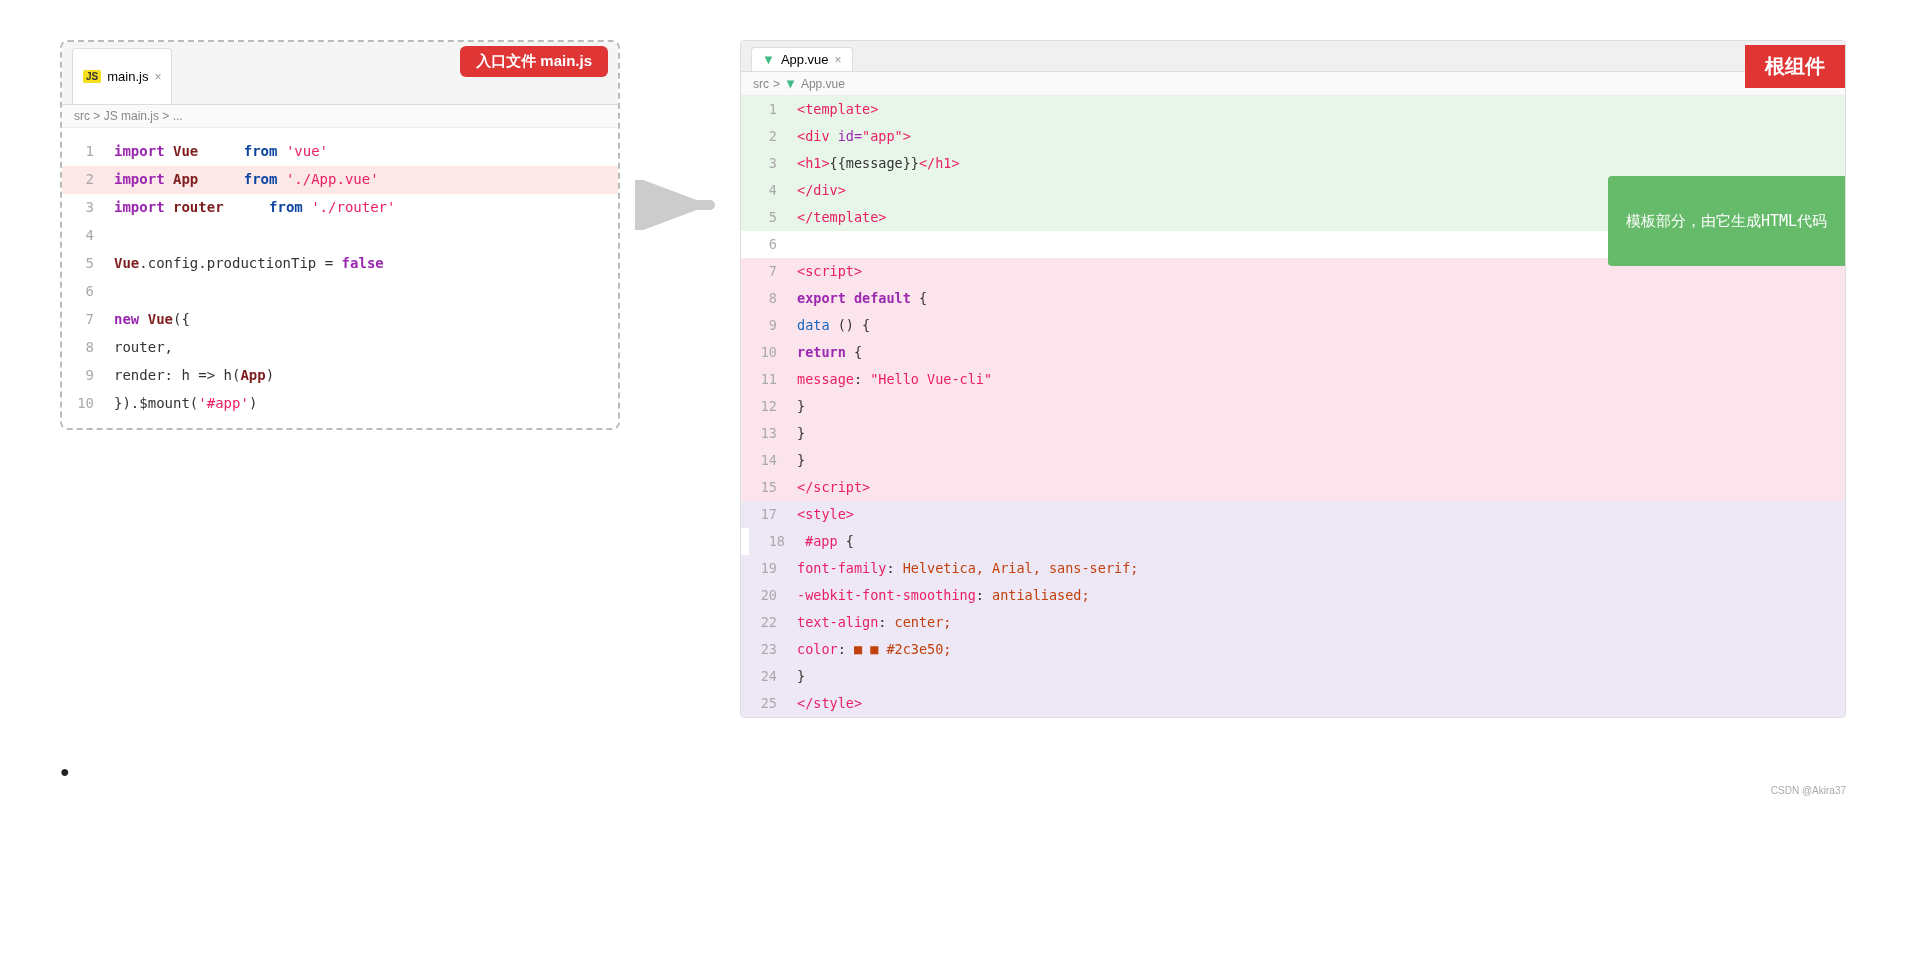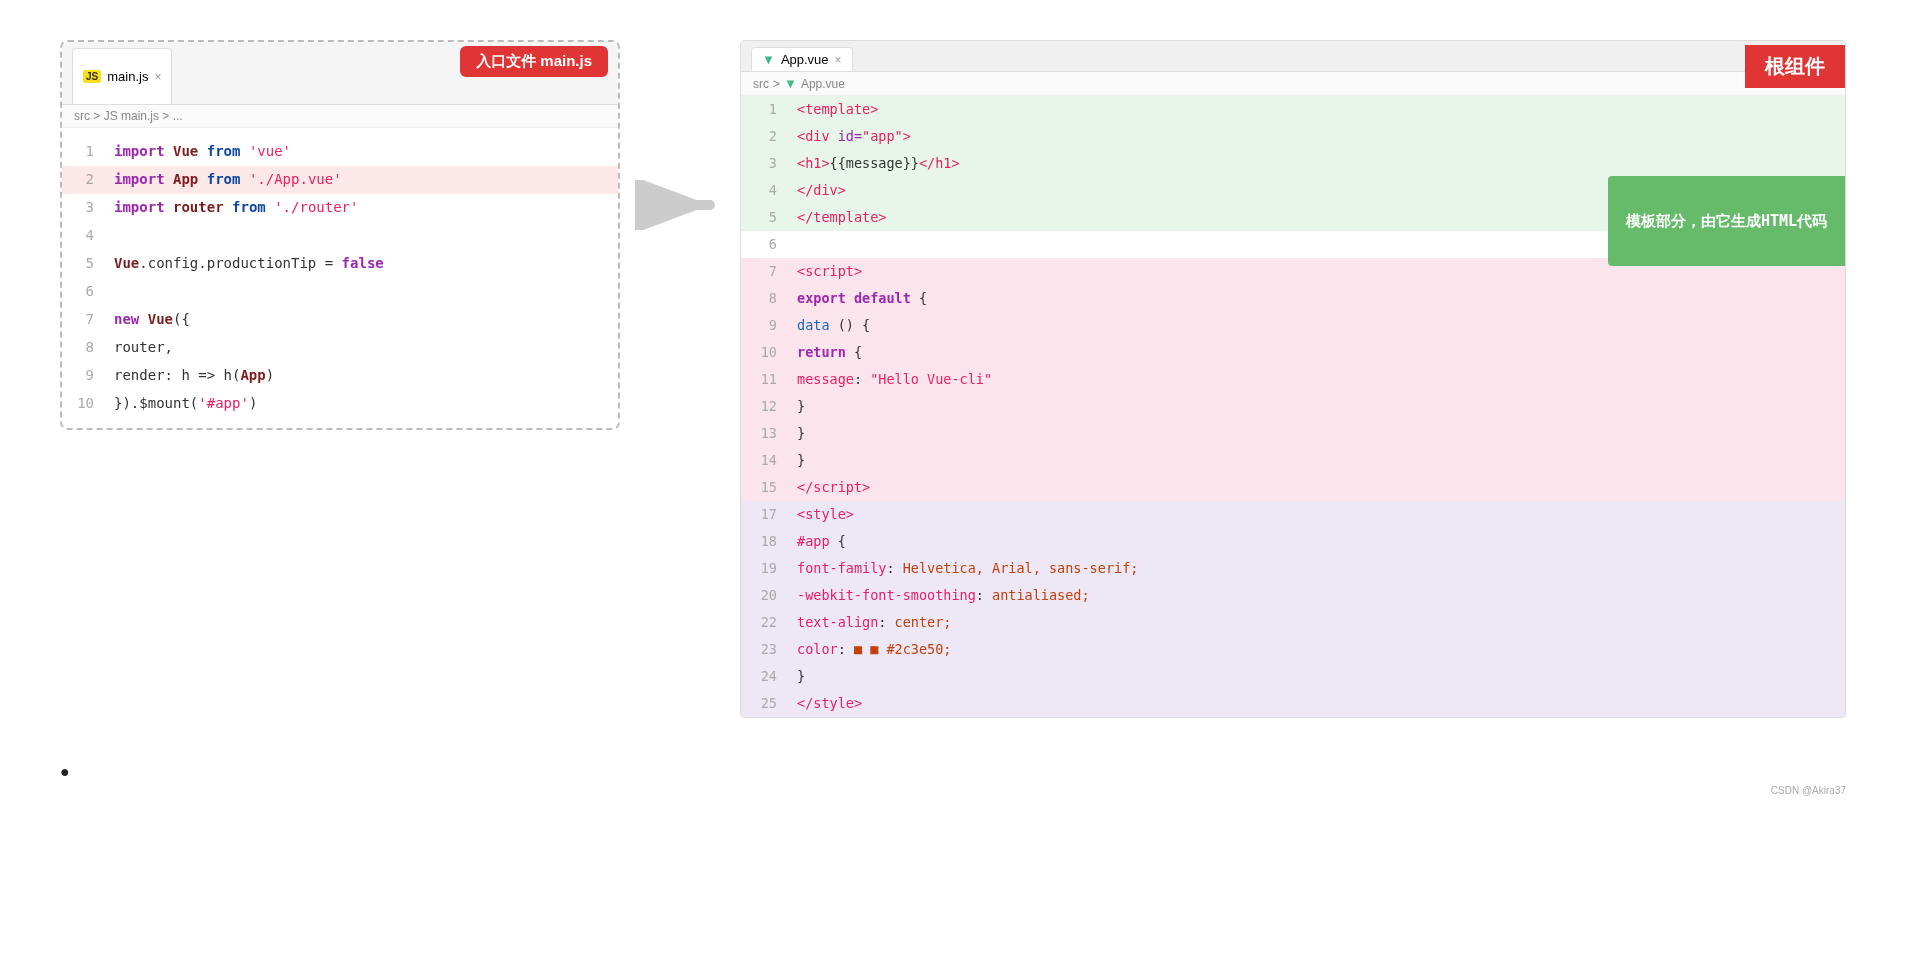--- a/index.html
+++ b/index.html
@@ -111,7 +111,7 @@
     }
     
     .kw { color: #9c27b0; font-weight: bold; } 
-    .kw-blue { color: #0d47a1; font-weight: bold; } 
+    .kw-blue { color: #0d47a1; font-weight: bold; margin-left: 37px; } 
     .str { color: #e91e63; } 
     .id-blue { color: #7f1d1d; font-weight: bold; } 
     .plain { color: #333; }

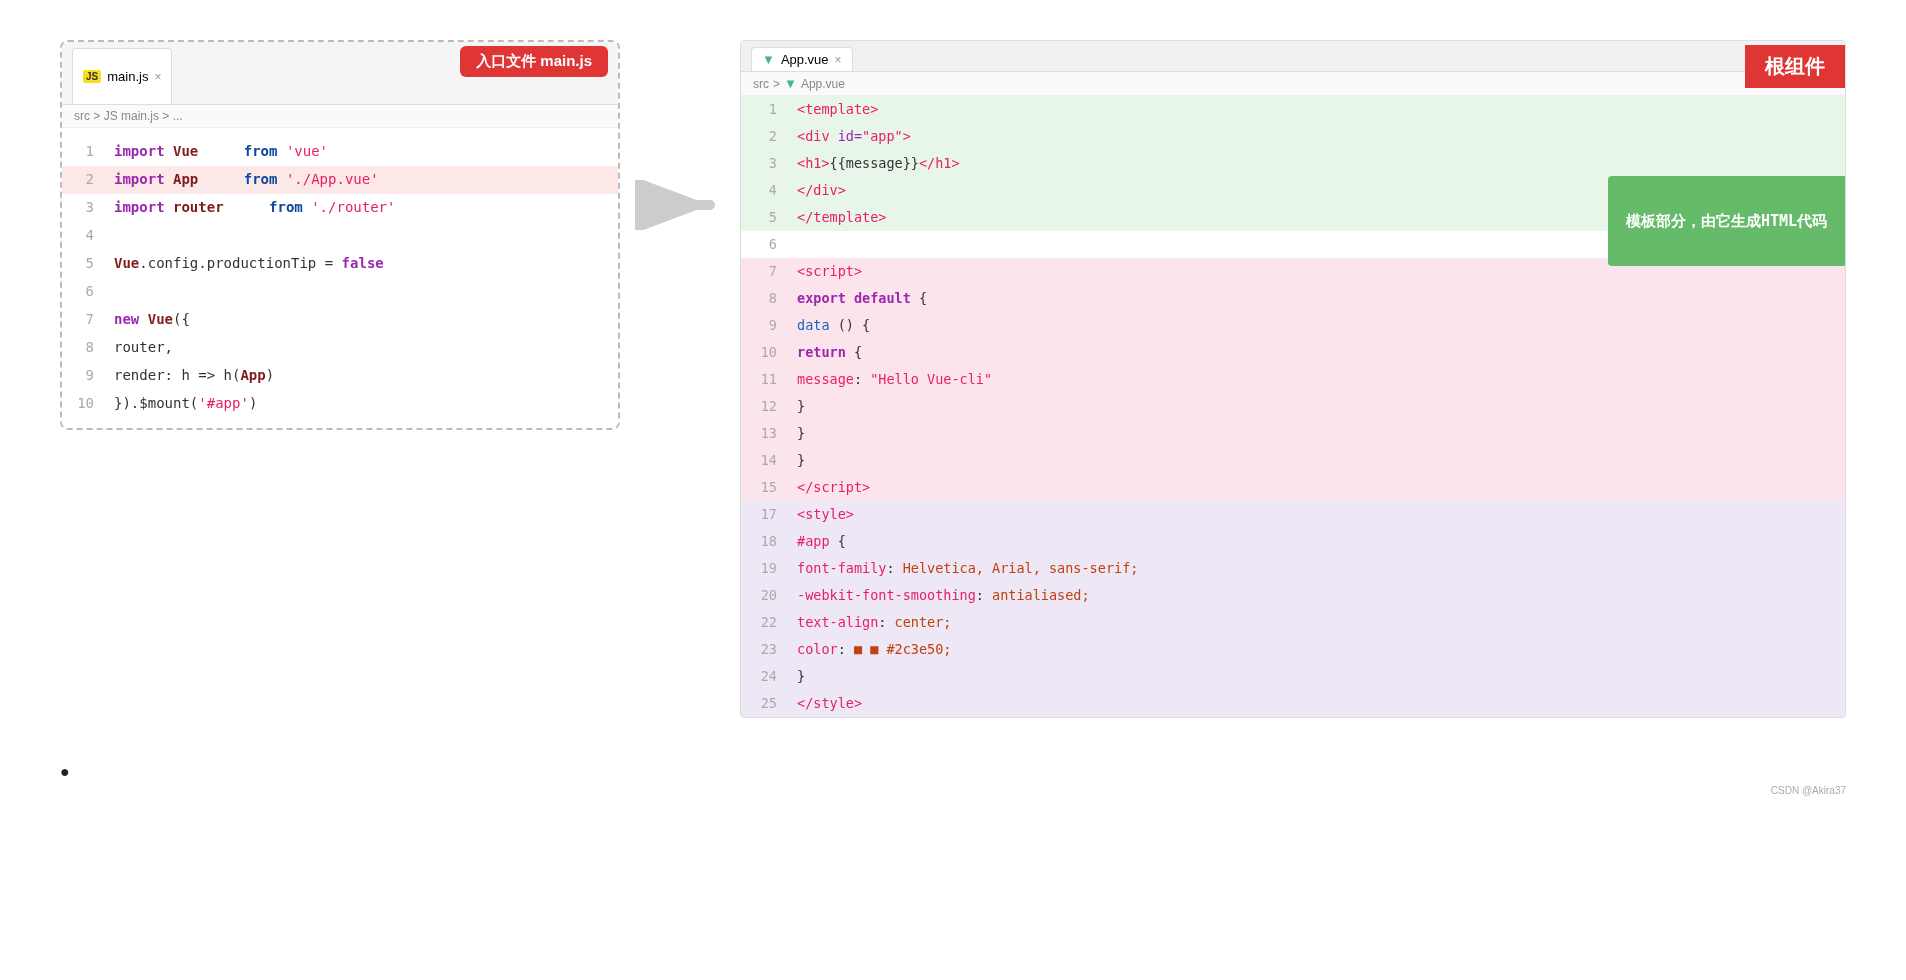--- a/index.html
+++ b/index.html
@@ -219,7 +219,7 @@
       border-radius: 4px 0 0 4px;
       color: #fff;
       font-size: 15px;
-      font-weight: bold;
+      font-weight: normal;
       padding: 8px 18px;
       display: flex;
       align-items: center;

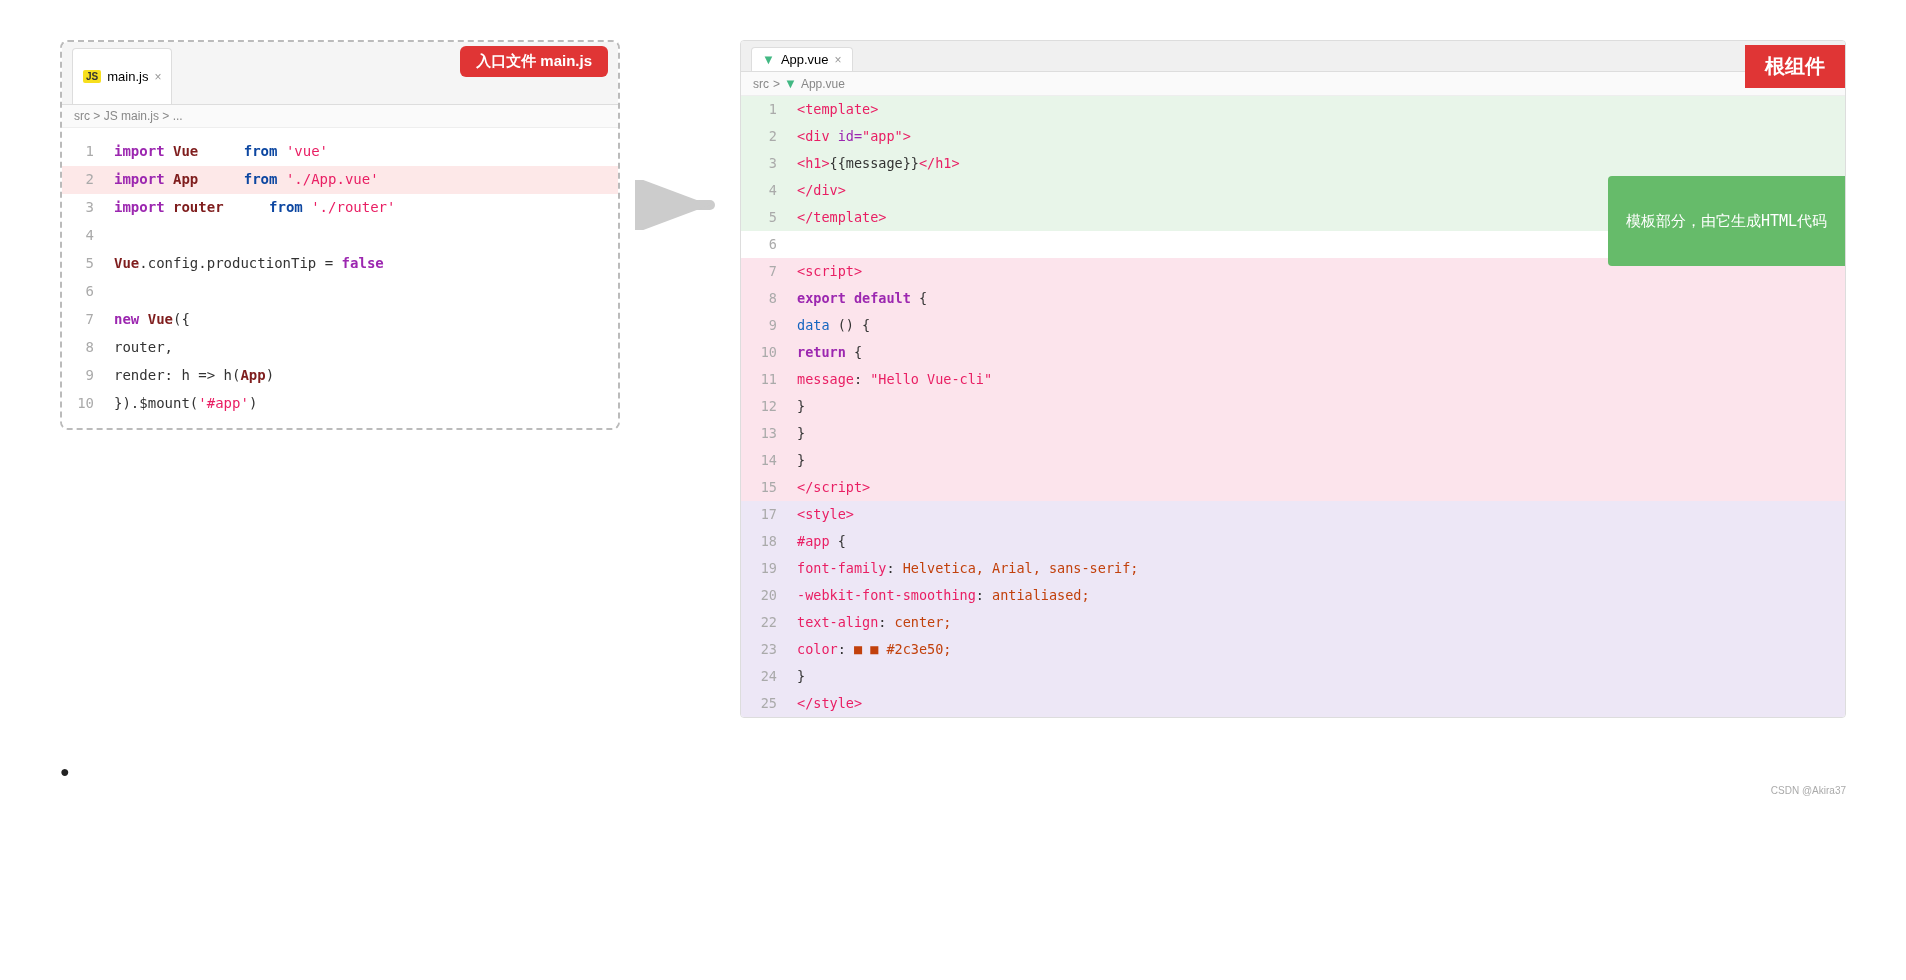--- a/index.html
+++ b/index.html
@@ -429,7 +429,7 @@
             <span class="right-line-num">17</span>
             <span class="right-code-content">  <span class="r-tag">&lt;style&gt;</span></span>
           </div>
-          <div class="right-code-line" style="background: rgb(237, 231, 246);">
+          <div class="right-code-line" style="background: rgb(237, 231, 246); margin-left: 8px;">
             <span class="right-line-num">18</span>
             <span class="right-code-content">    <span class="r-css-prop">#app</span> <span class="r-plain">{</span></span>
           </div>

